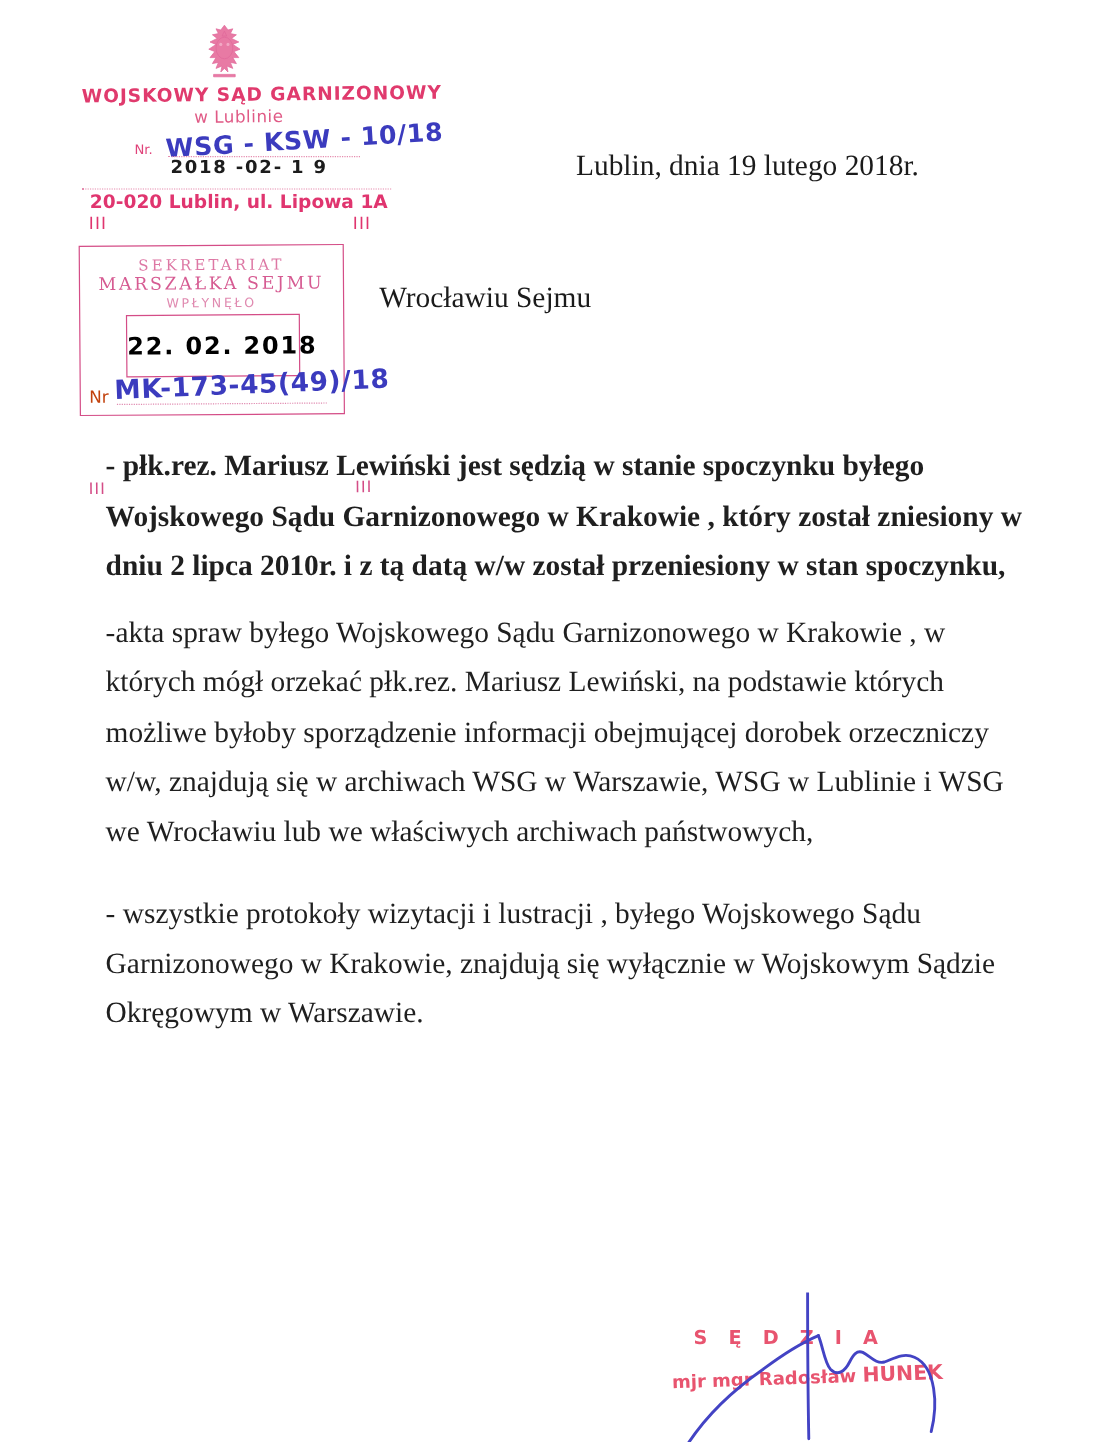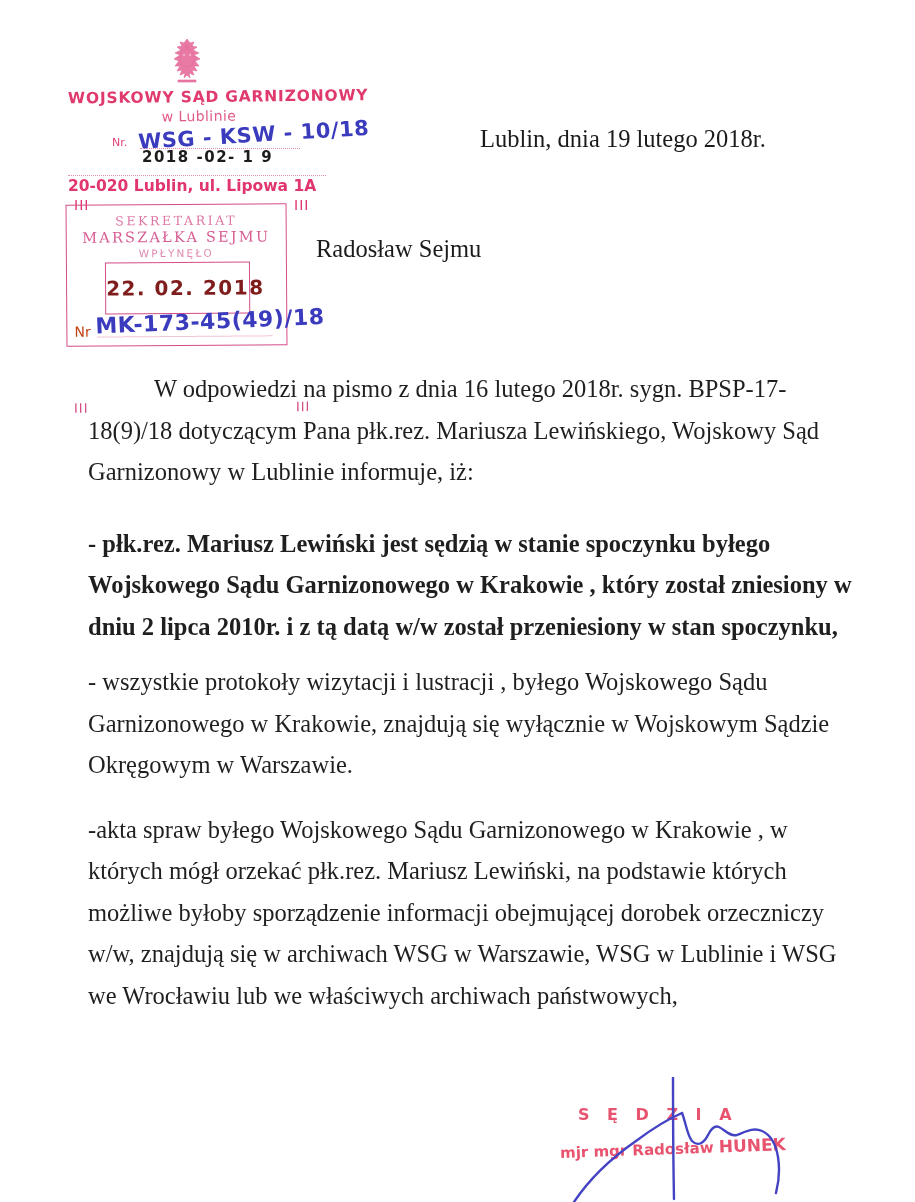--- a/index.html
+++ b/index.html
@@ -23,7 +23,7 @@
   #court-stamp {
     position: absolute;
     left: 62px;
-    top: 36px;
+    top: 18px;
     width: 268px;
     height: 170px;
     color: #d4336b;

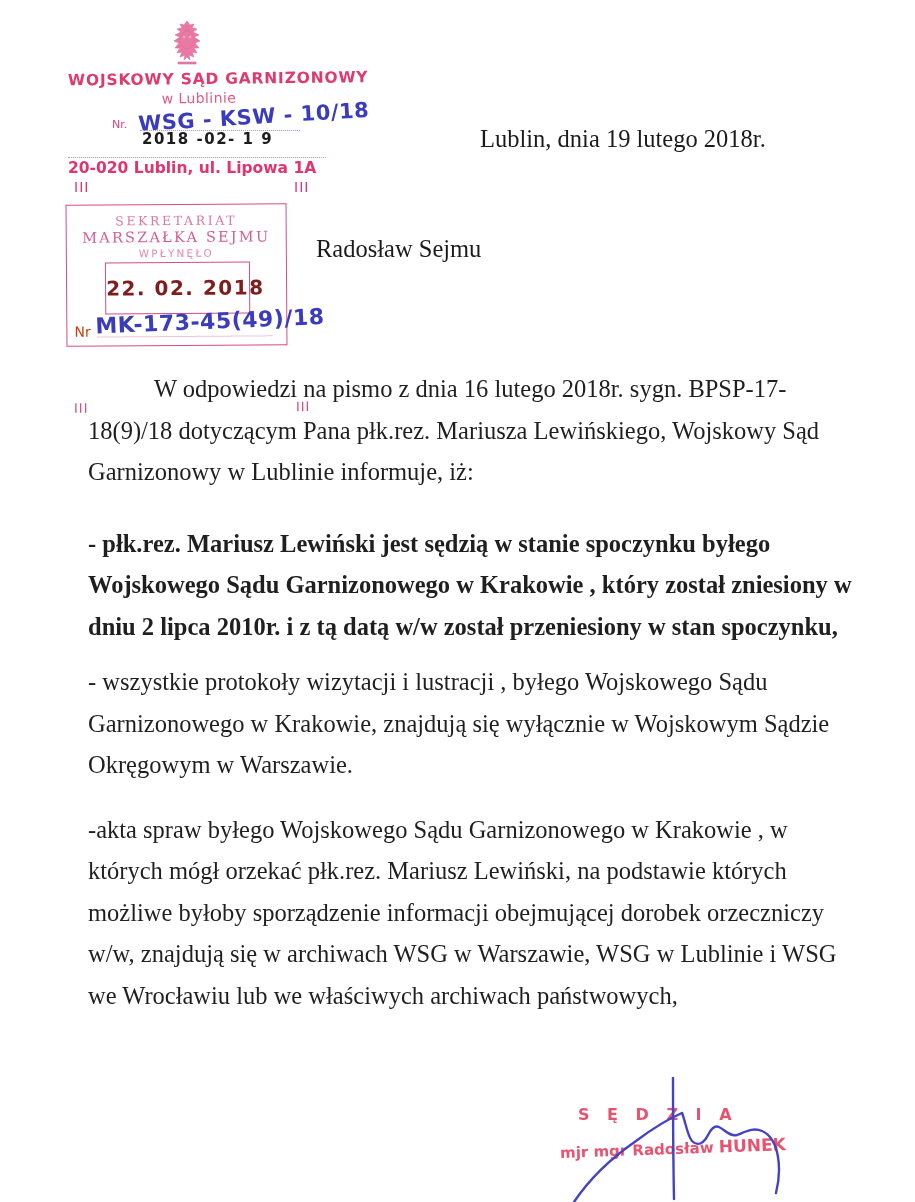--- a/index.html
+++ b/index.html
@@ -113,6 +113,7 @@
     left: 6px;
     top: 141px;
     width: 262px;
+    text-align: center;
     font-family: "DejaVu Sans", sans-serif;
     font-size: 15.5px;
     font-weight: 600;

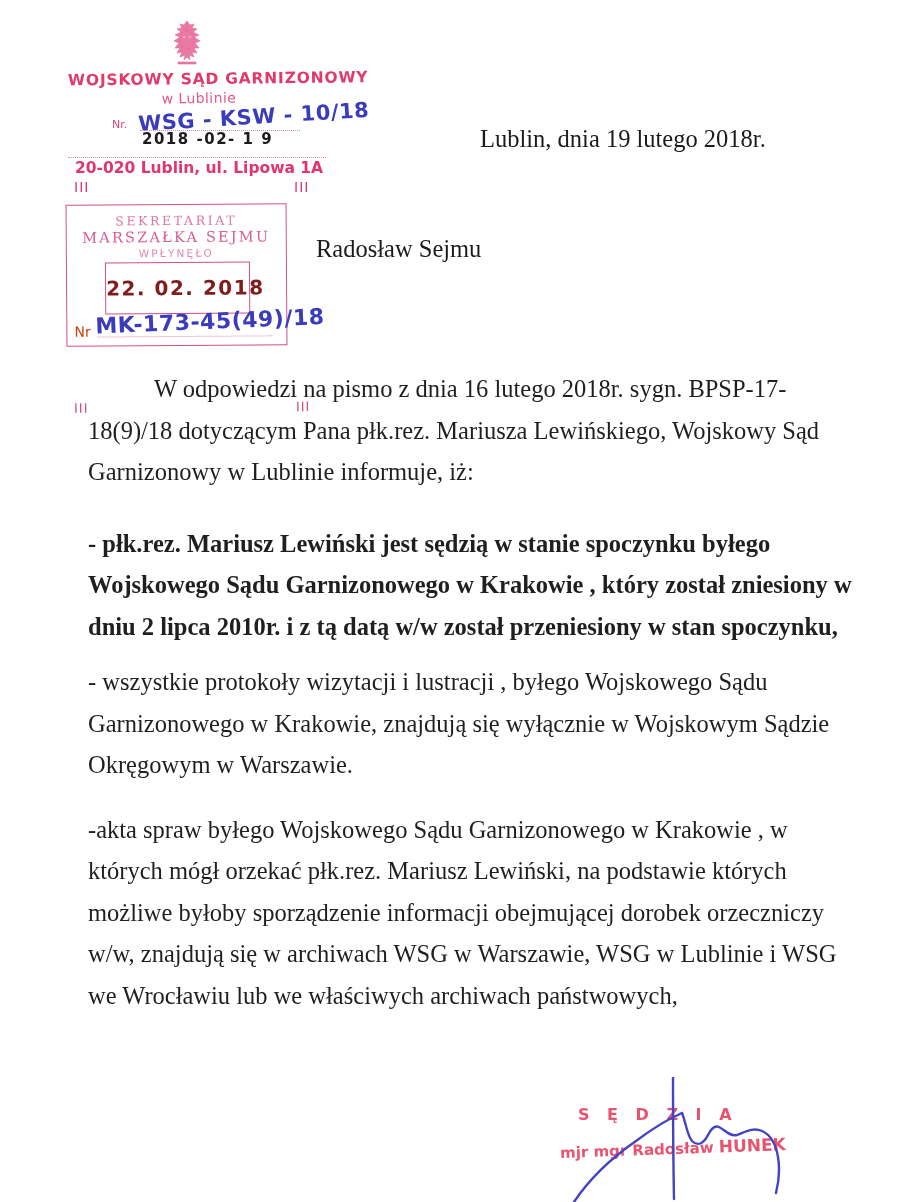--- a/index.html
+++ b/index.html
@@ -393,7 +393,7 @@
   <div id="date-line">Lublin, dnia 19 lutego 2018r.</div>
 
   <div id="addressee">
-    <div>Radosław Sejmu</div>
+    <div>Wrocławiu Sejmu</div>
   </div>
 
   <div id="body-text">

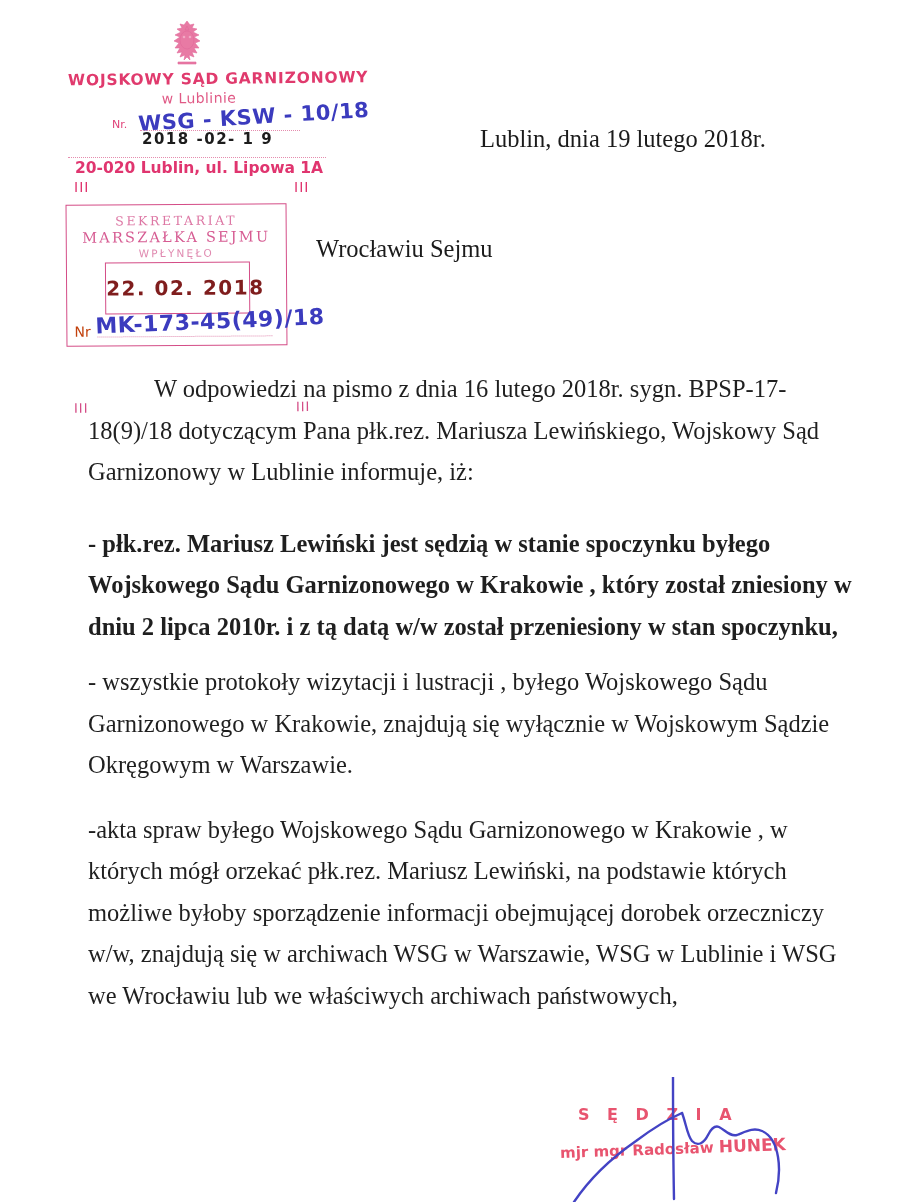--- a/index.html
+++ b/index.html
@@ -203,7 +203,7 @@
     font-family: "DejaVu Sans", sans-serif;
     font-size: 20px;
     font-weight: 700;
-    color: #7f1d1d;
+    color: #000000;
     letter-spacing: 1.5px;
     white-space: nowrap;
   }

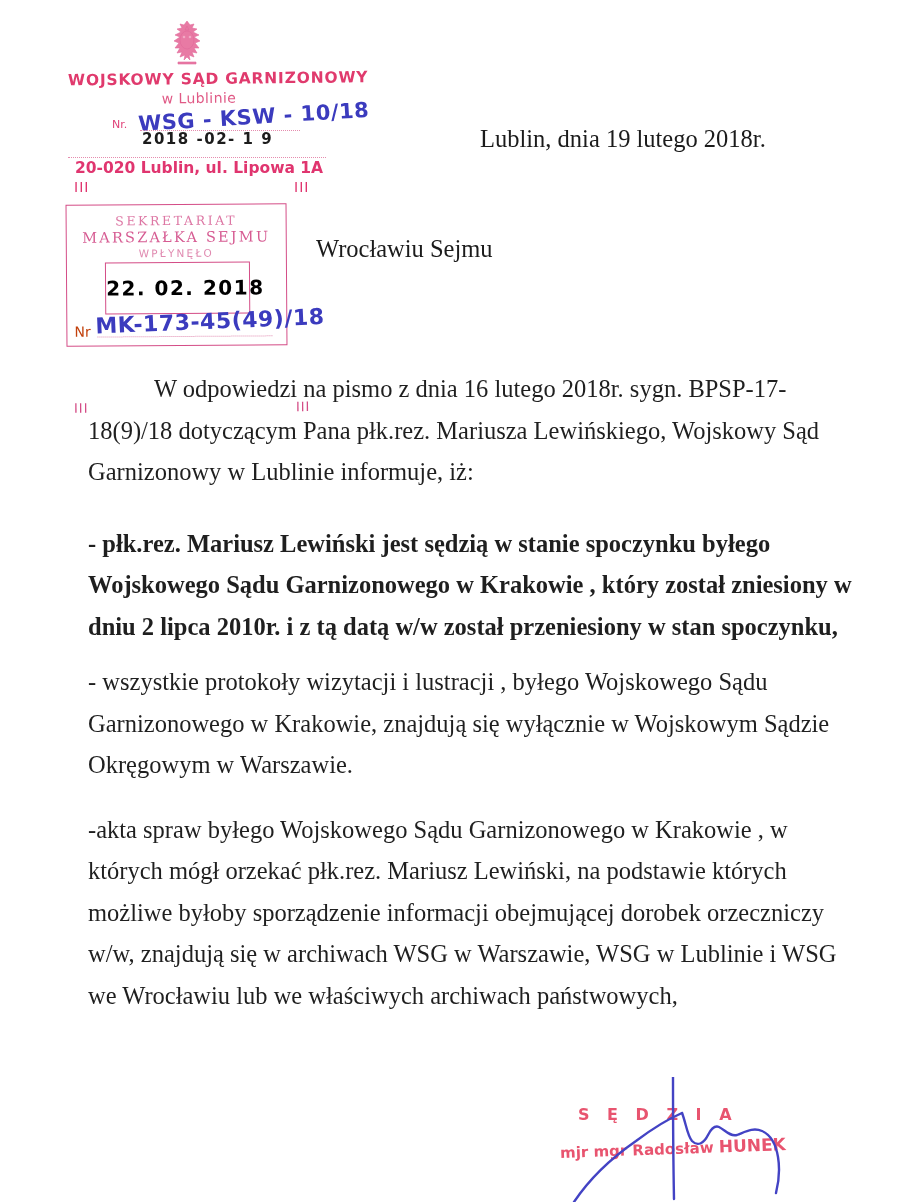--- a/index.html
+++ b/index.html
@@ -397,7 +397,6 @@
   </div>
 
   <div id="body-text">
-    <p class="para first">W odpowiedzi na pismo z dnia 16 lutego 2018r. sygn. BPSP-17-18(9)/18  dotyczącym Pana płk.rez. Mariusza Lewińskiego, Wojskowy Sąd Garnizonowy w Lublinie informuje, iż:</p>
     <p class="para p2">- płk.rez. Mariusz Lewiński jest sędzią w stanie spoczynku byłego Wojskowego Sądu Garnizonowego w Krakowie , który został zniesiony  w dniu 2 lipca 2010r. i z tą datą w/w został przeniesiony  w stan spoczynku,</p>
     <p class="para">- wszystkie protokoły wizytacji i lustracji , byłego Wojskowego Sądu Garnizonowego w Krakowie, znajdują się wyłącznie w  Wojskowym Sądzie Okręgowym w Warszawie.</p>
     <p class="para p4">-akta spraw byłego Wojskowego Sądu Garnizonowego w Krakowie , w których mógł orzekać płk.rez. Mariusz Lewiński, na podstawie których możliwe byłoby sporządzenie informacji obejmującej dorobek orzeczniczy w/w, znajdują się w archiwach WSG w Warszawie, WSG w Lublinie i WSG we Wrocławiu lub we właściwych archiwach państwowych,</p>

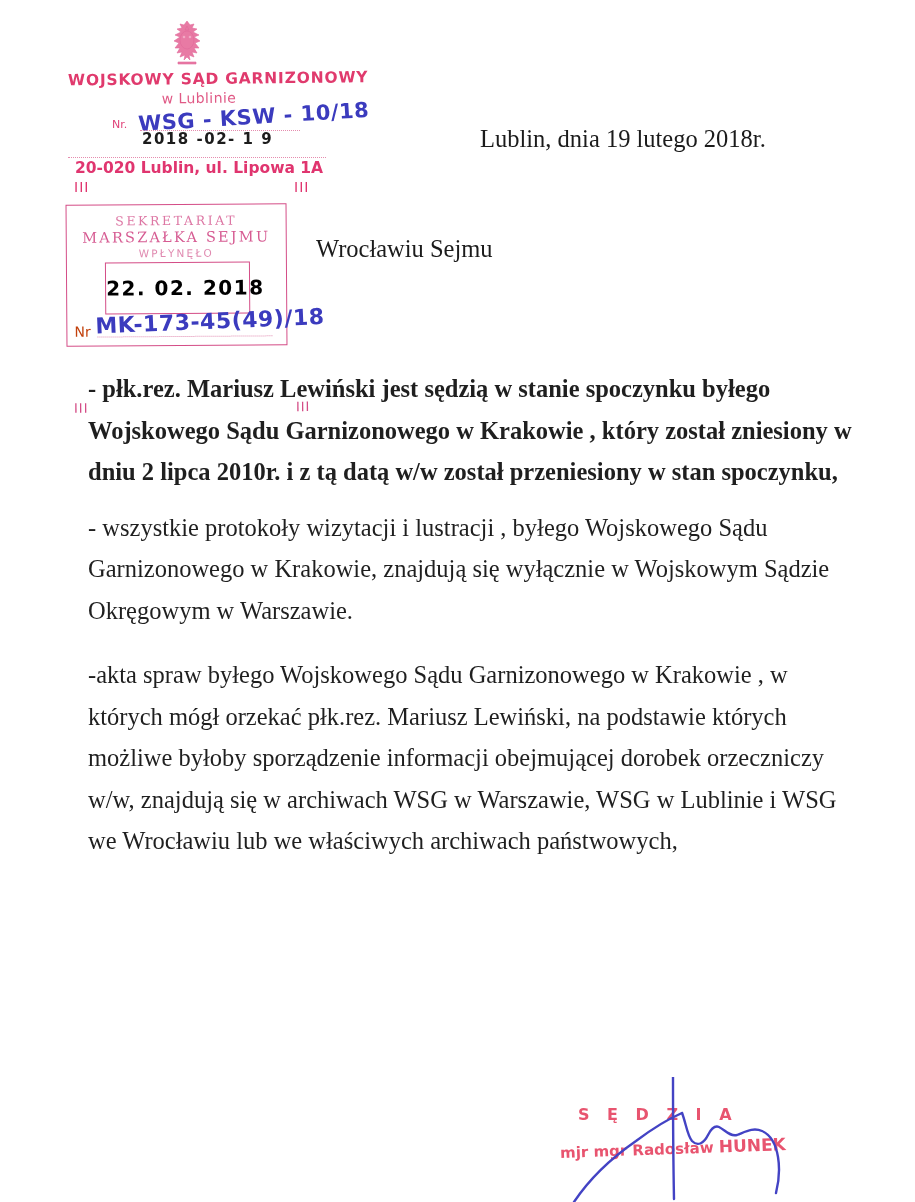--- a/index.html
+++ b/index.html
@@ -398,8 +398,8 @@
 
   <div id="body-text">
     <p class="para p2">- płk.rez. Mariusz Lewiński jest sędzią w stanie spoczynku byłego Wojskowego Sądu Garnizonowego w Krakowie , który został zniesiony  w dniu 2 lipca 2010r. i z tą datą w/w został przeniesiony  w stan spoczynku,</p>
+    <p class="para p4">-akta spraw byłego Wojskowego Sądu Garnizonowego w Krakowie , w których mógł orzekać płk.rez. Mariusz Lewiński, na podstawie których możliwe byłoby sporządzenie informacji obejmującej dorobek orzeczniczy w/w, znajdują się w archiwach WSG w Warszawie, WSG w Lublinie i WSG we Wrocławiu lub we właściwych archiwach państwowych,</p>
     <p class="para">- wszystkie protokoły wizytacji i lustracji , byłego Wojskowego Sądu Garnizonowego w Krakowie, znajdują się wyłącznie w  Wojskowym Sądzie Okręgowym w Warszawie.</p>
-    <p class="para p4">-akta spraw byłego Wojskowego Sądu Garnizonowego w Krakowie , w których mógł orzekać płk.rez. Mariusz Lewiński, na podstawie których możliwe byłoby sporządzenie informacji obejmującej dorobek orzeczniczy w/w, znajdują się w archiwach WSG w Warszawie, WSG w Lublinie i WSG we Wrocławiu lub we właściwych archiwach państwowych,</p>
   </div>
 
   <div id="signature-block">

